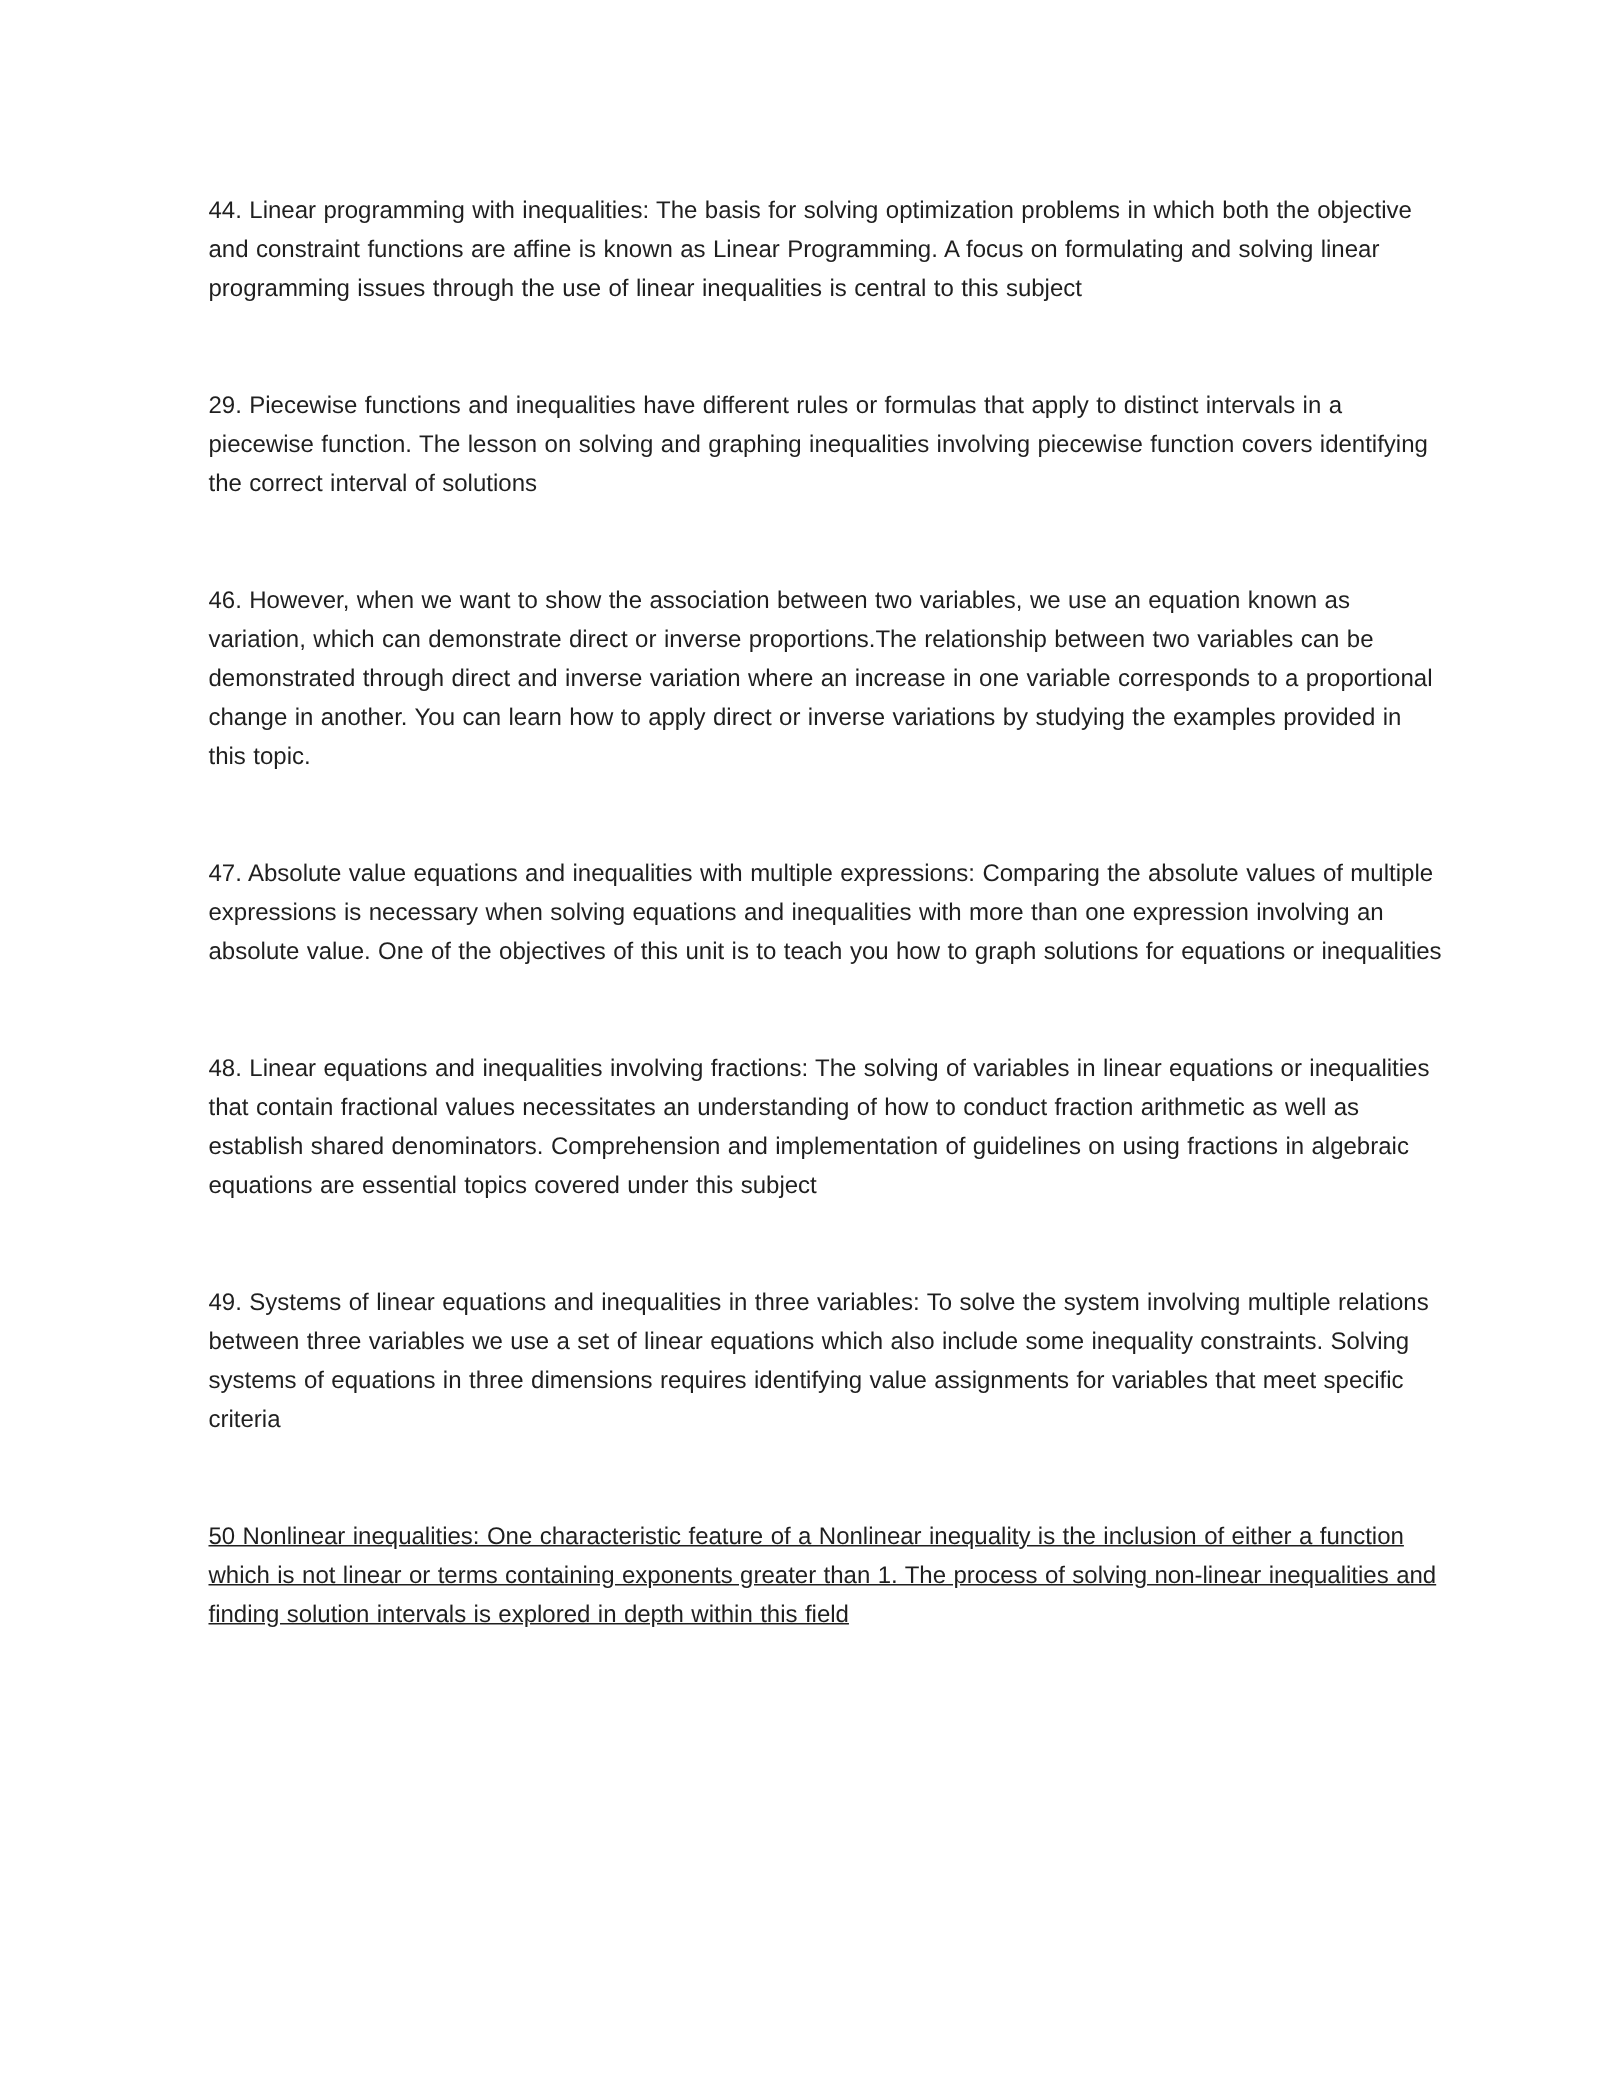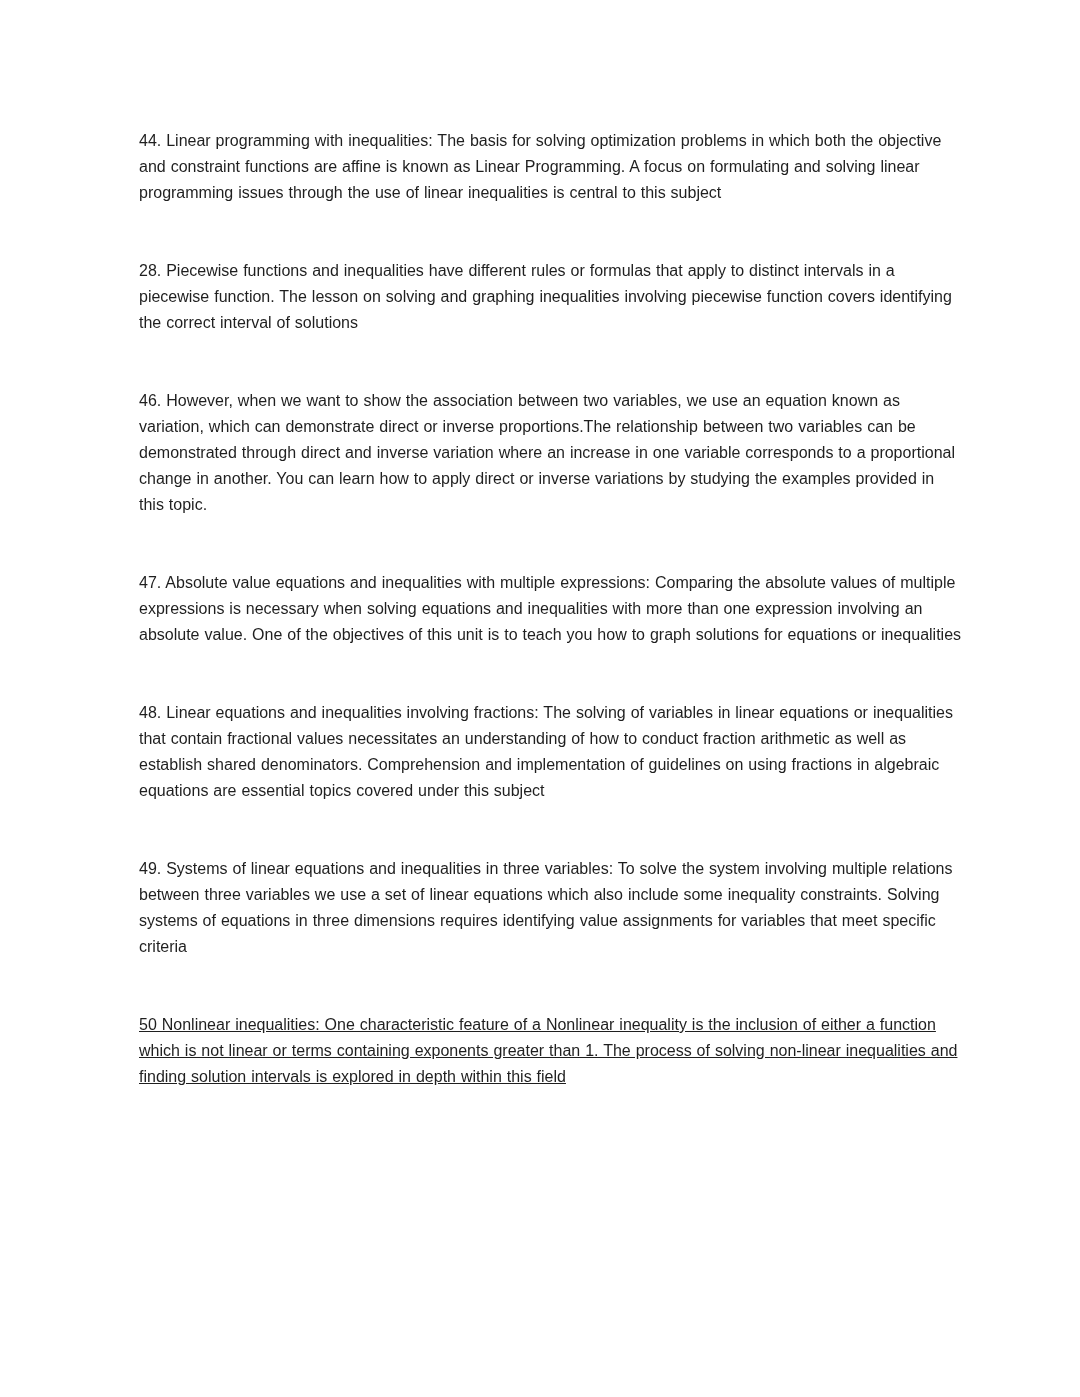--- a/index.html
+++ b/index.html
@@ -38,7 +38,7 @@
 <div class="page">
   <div class="text-block">
     <p class="para">44. Linear programming with inequalities: The basis for solving optimization problems in which both the objective and constraint functions are affine is known as Linear Programming. A focus on formulating and solving linear programming issues through the use of linear inequalities is central to this subject</p>
-    <p class="para">28. Piecewise functions and inequalities have different rules or formulas that apply to distinct intervals in a piecewise function. The lesson on solving and graphing inequalities involving piecewise function covers identifying the correct interval of solutions</p>
+    <p class="para">29. Piecewise functions and inequalities have different rules or formulas that apply to distinct intervals in a piecewise function. The lesson on solving and graphing inequalities involving piecewise function covers identifying the correct interval of solutions</p>
     <p class="para">46. However, when we want to show the association between two variables, we use an equation known as variation, which can demonstrate direct or inverse proportions.The relationship between two variables can be demonstrated through direct and inverse variation where an increase in one variable corresponds to a proportional change in another. You can learn how to apply direct or inverse variations by studying the examples provided in this topic.</p>
     <p class="para">47. Absolute value equations and inequalities with multiple expressions: Comparing the absolute values of multiple expressions is necessary when solving equations and inequalities with more than one expression involving an absolute value. One of the objectives of this unit is to teach you how to graph solutions for equations or inequalities</p>
     <p class="para">48. Linear equations and inequalities involving fractions: The solving of variables in linear equations or inequalities that contain fractional values necessitates an understanding of how to conduct fraction arithmetic as well as establish shared denominators. Comprehension and implementation of guidelines on using fractions in algebraic equations are essential topics covered under this subject</p>

